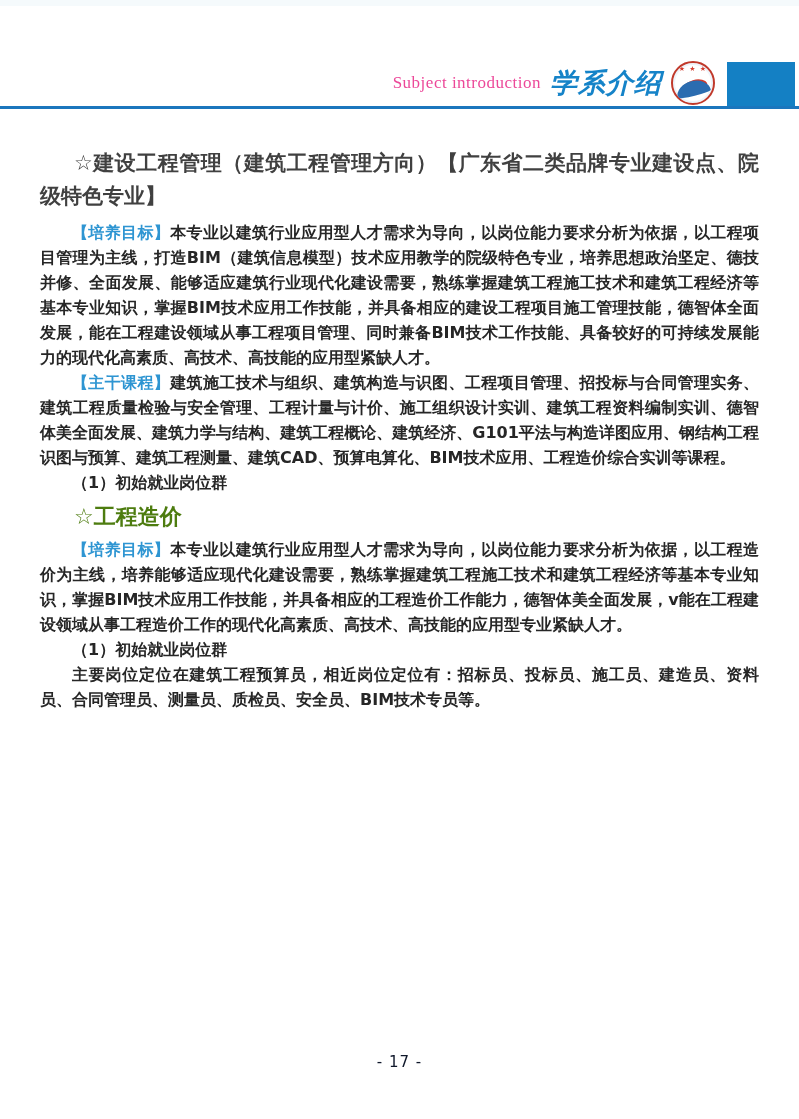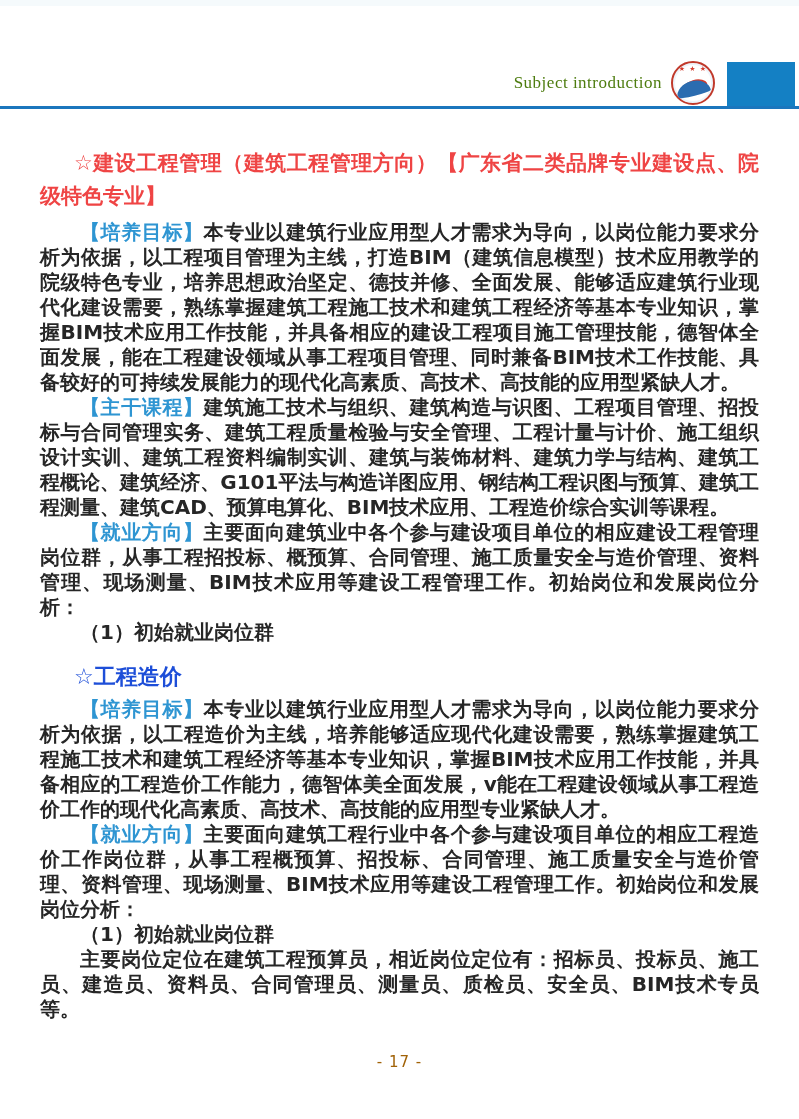--- a/index.html
+++ b/index.html
@@ -17,7 +17,7 @@
   .header-row { position:absolute; right:0; bottom:3px; height:46px; width:100%; }
   .header-accent { position:absolute; right:4px; bottom:0; width:68px; height:44px; background:#1480c4; }
   .header-text { position:absolute; right:84px; bottom:0; height:46px; display:flex; align-items:center; gap:9px; }
-  .h-en { color:#4d7c0f; font-family:"Liberation Serif", serif; font-size:17px; letter-spacing:.5px; }
+  .h-en { color:#ec4899; font-family:"Liberation Serif", serif; font-size:17px; letter-spacing:.5px; }
   .h-zh { color:#1583c8; font-size:27px; font-weight:bold; font-style:italic; letter-spacing:1px; }
   .logo { position:relative; width:44px; height:44px; border-radius:50%;
           border:2px solid #c0392b; background:#fff; overflow:hidden;

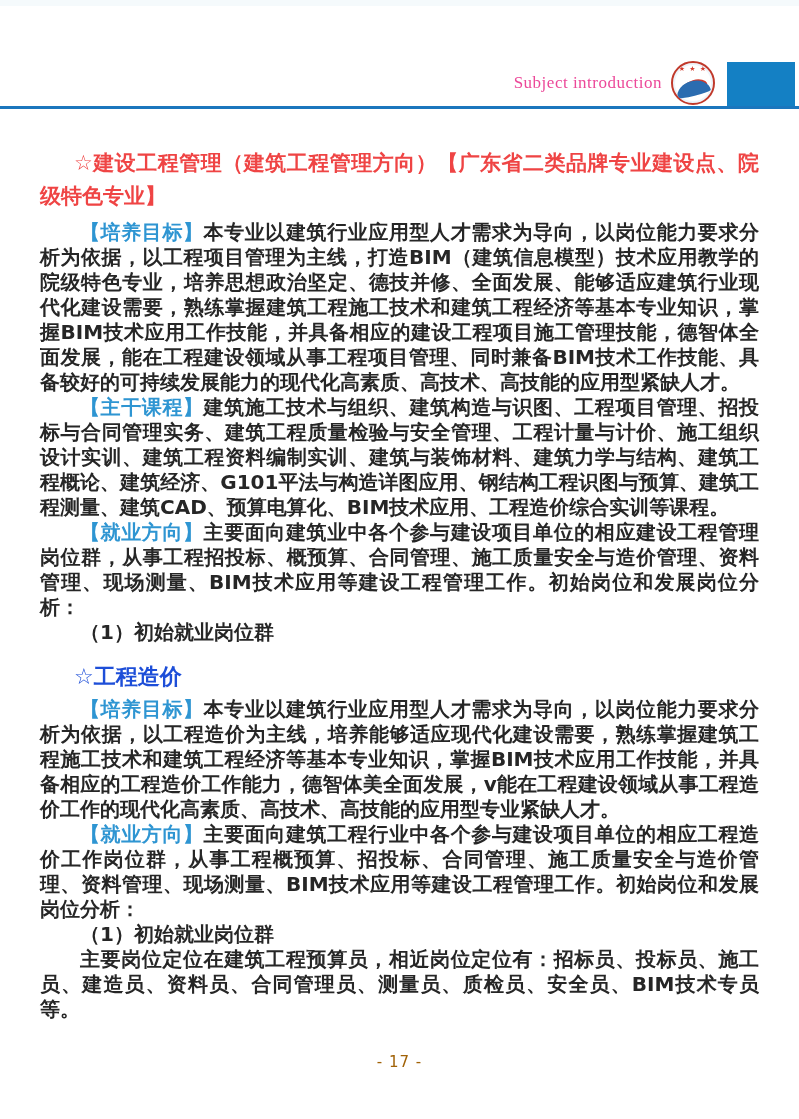--- a/index.html
+++ b/index.html
@@ -61,6 +61,7 @@
     <div class="header-row">
       <div class="header-text">
         <span class="h-en">Subject introduction</span>
+        <span class="h-zh">学系介绍</span>
         <span class="logo">
           <span class="logo-stars">★ ★ ★</span>
           <span class="logo-swoosh-red"></span>

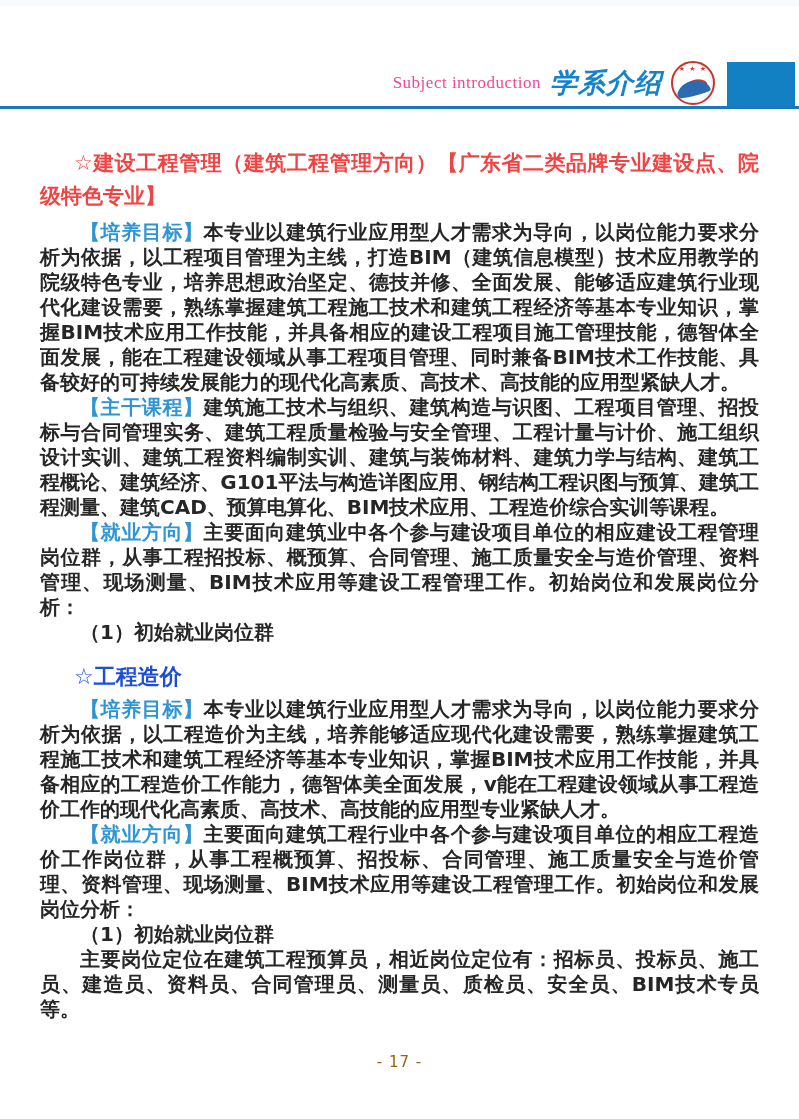--- a/index.html
+++ b/index.html
@@ -34,7 +34,7 @@
   
   .content { padding:38px 40px 0 40px; }
   .sec-title {
-    color:#ef4444; font-size:21px; font-weight:bold; line-height:33px;
+    color:#404040; font-size:21px; font-weight:bold; line-height:33px;
     text-indent:34px; text-align:justify; margin:0 0 7px 0;
   }
   .sec-title-2 {

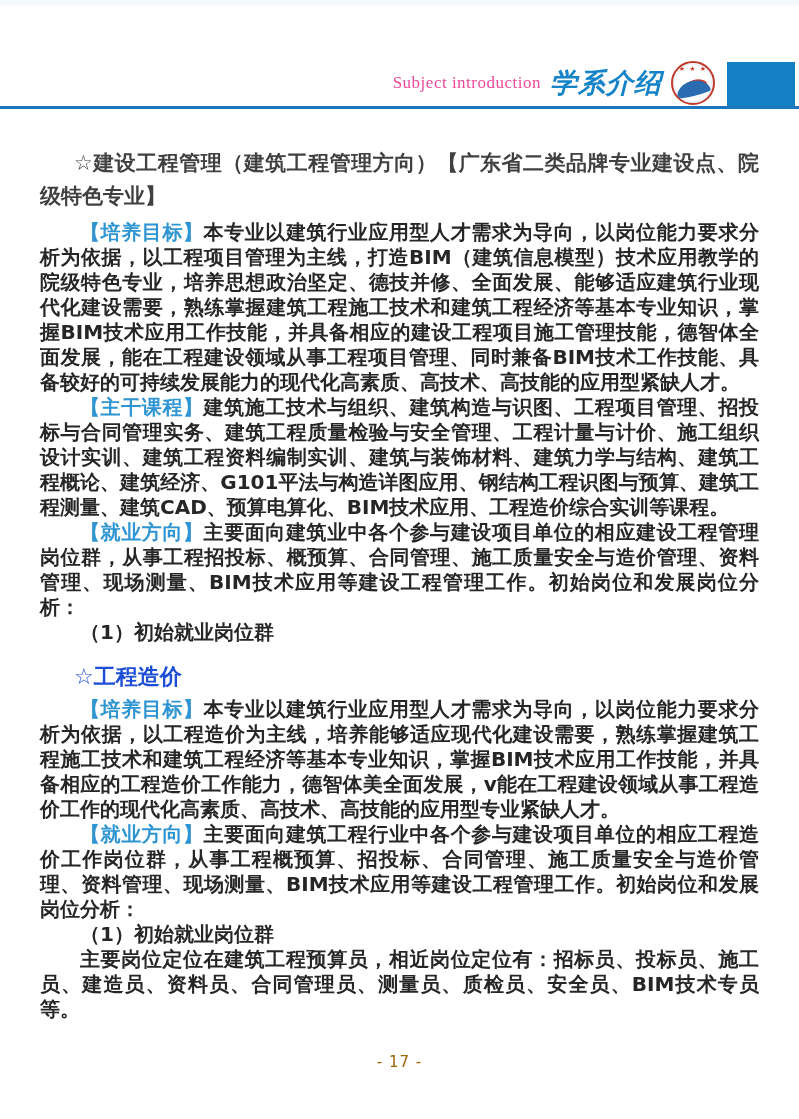--- a/index.html
+++ b/index.html
@@ -42,7 +42,7 @@
     text-indent:34px; margin:17px 0 5px 0;
   }
   .para {
-    color:#262626; font-size:20px; font-weight:bold; line-height:25px;
+    color:#262626; font-size:16px; font-weight:bold; line-height:25px;
     text-indent:2em; text-align:justify;
   }
   .para .label { color:#2e95d2; }

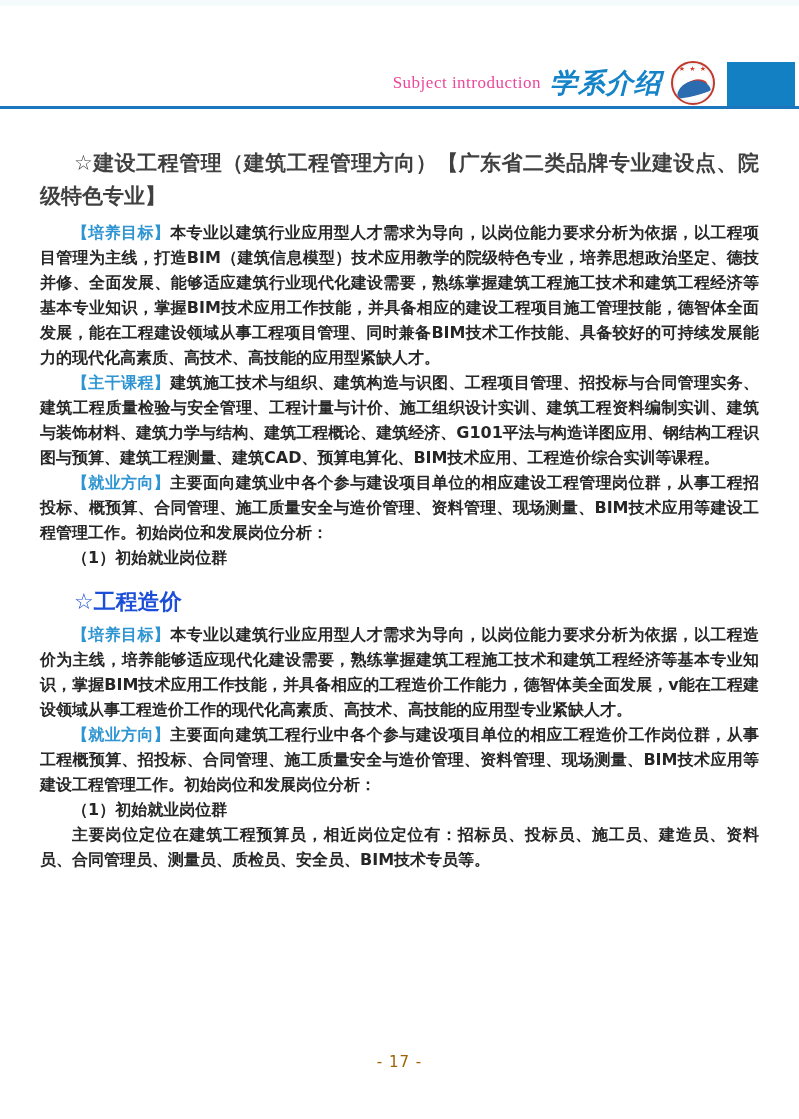--- a/index.html
+++ b/index.html
@@ -79,7 +79,7 @@
 
     <p class="para"><span class="label">【培养目标】</span><span>本专业以建筑行业应用型人才需求为导向，以岗位能力要求分析为依据，以工程项目管理为主线，打造BIM（建筑信息模型）技术应用教学的院级特色专业，培养思想政治坚定、德技并修、全面发展、能够适应建筑行业现代化建设需要，熟练掌握建筑工程施工技术和建筑工程经济等基本专业知识，掌握BIM技术应用工作技能，并具备相应的建设工程项目施工管理技能，德智体全面发展，能在工程建设领域从事工程项目管理、同时兼备BIM技术工作技能、具备较好的可持续发展能力的现代化高素质、高技术、高技能的应用型紧缺人才。</span></p>
 
-    <p class="para"><span class="label">【主干课程】</span><span>建筑施工技术与组织、建筑构造与识图、工程项目管理、招投标与合同管理实务、建筑工程质量检验与安全管理、工程计量与计价、施工组织设计实训、建筑工程资料编制实训、建筑与装饰材料、建筑力学与结构、建筑工程概论、建筑经济、G101平法与构造详图应用、钢结构工程识图与预算、建筑工程测量、建筑CAD、预算电算化、BIM技术应用、工程造价综合实训等课程。</span></p>
+    <p class="para"><span class="label">【主干课程】</span><span>建筑施工技术与组织、建筑构造与识图、工程项目管理、招投标与合同管理实务、建筑工程质量检验与安全管理、工程计量与计价、施工组织设计实训、建筑工程资料编制实训、德智体美全面发展、建筑力学与结构、建筑工程概论、建筑经济、G101平法与构造详图应用、钢结构工程识图与预算、建筑工程测量、建筑CAD、预算电算化、BIM技术应用、工程造价综合实训等课程。</span></p>
 
     <p class="para"><span class="label">【就业方向】</span><span>主要面向建筑业中各个参与建设项目单位的相应建设工程管理岗位群，从事工程招投标、概预算、合同管理、施工质量安全与造价管理、资料管理、现场测量、BIM技术应用等建设工程管理工作。初始岗位和发展岗位分析：</span></p>
 

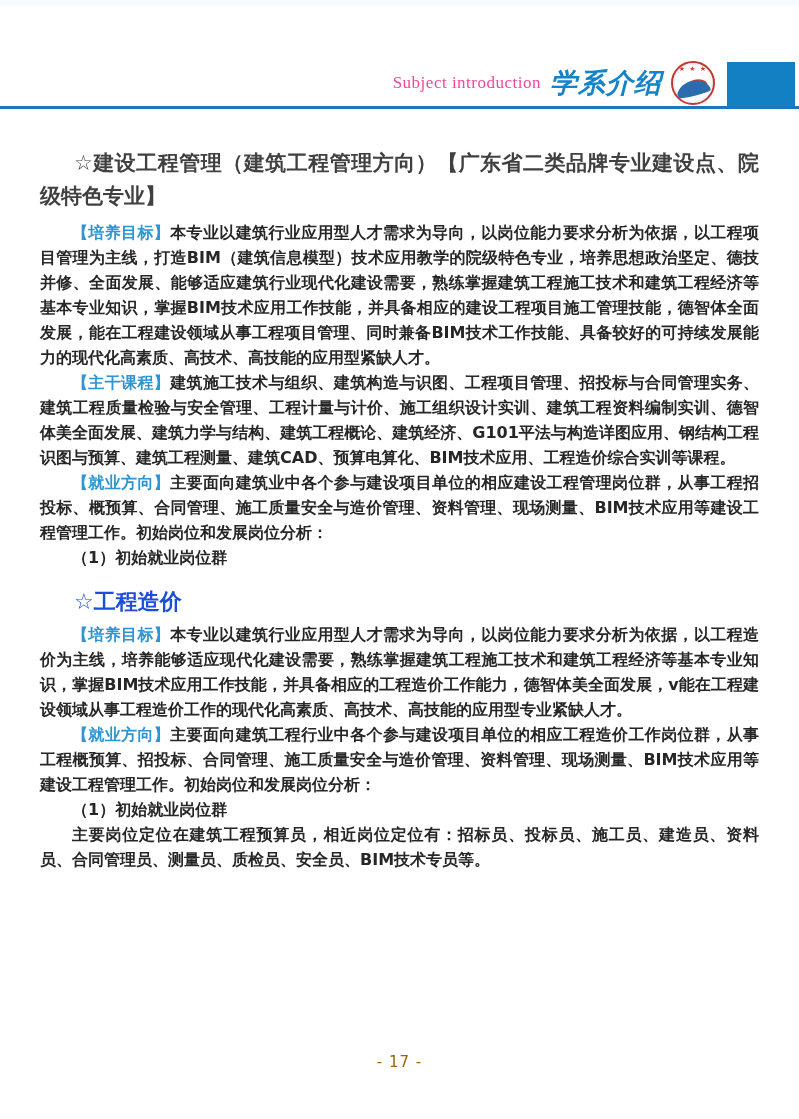--- a/index.html
+++ b/index.html
@@ -81,7 +81,6 @@
 
     <p class="para"><span class="label">【主干课程】</span><span>建筑施工技术与组织、建筑构造与识图、工程项目管理、招投标与合同管理实务、建筑工程质量检验与安全管理、工程计量与计价、施工组织设计实训、建筑工程资料编制实训、德智体美全面发展、建筑力学与结构、建筑工程概论、建筑经济、G101平法与构造详图应用、钢结构工程识图与预算、建筑工程测量、建筑CAD、预算电算化、BIM技术应用、工程造价综合实训等课程。</span></p>
 
-    <p class="para"><span class="label">【就业方向】</span><span>主要面向建筑业中各个参与建设项目单位的相应建设工程管理岗位群，从事工程招投标、概预算、合同管理、施工质量安全与造价管理、资料管理、现场测量、BIM技术应用等建设工程管理工作。初始岗位和发展岗位分析：</span></p>
 
     <p class="para"><span>（1）初始就业岗位群</span></p>
 

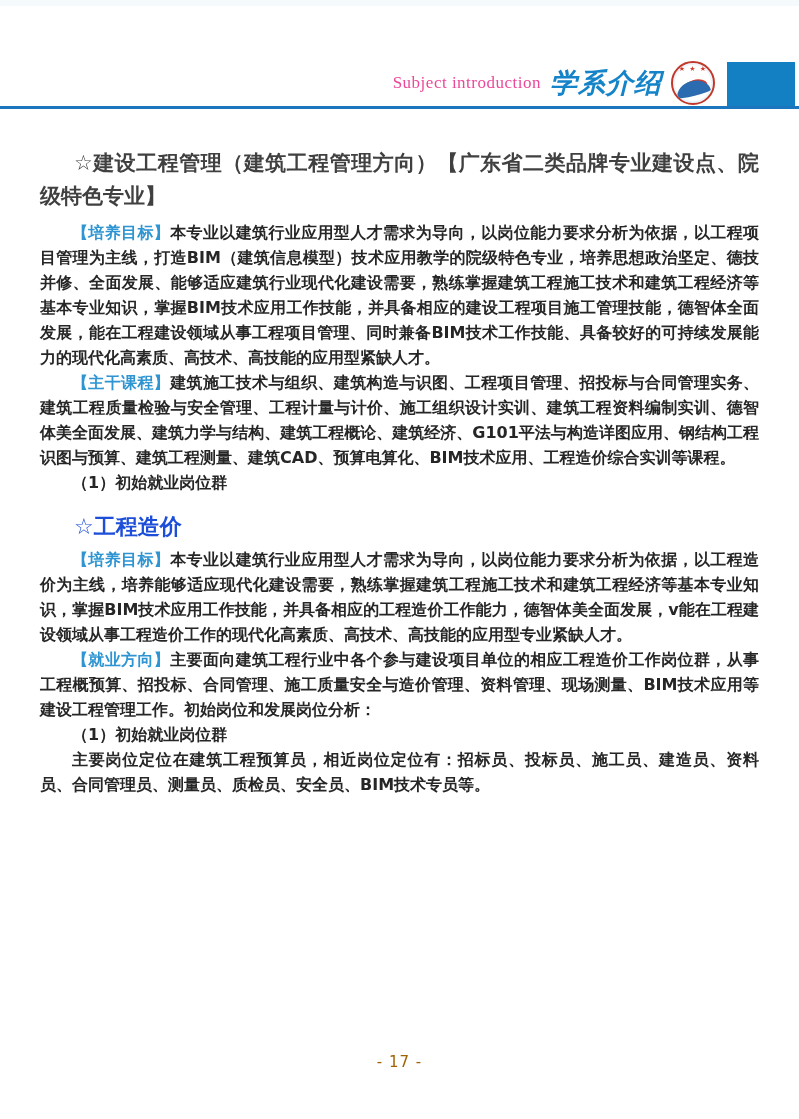--- a/index.html
+++ b/index.html
@@ -38,8 +38,8 @@
     text-indent:34px; text-align:justify; margin:0 0 7px 0;
   }
   .sec-title-2 {
-    color:#1d4ed8; font-size:22px; font-weight:bold; line-height:30px;
-    text-indent:34px; margin:17px 0 5px 0;
+    color:#4d7c0f; font-size:22px; font-weight:bold; line-height:30px;
+    text-indent:34px; margin:7px 0 5px 0;
   }
   .para {
     color:#262626; font-size:16px; font-weight:bold; line-height:25px;

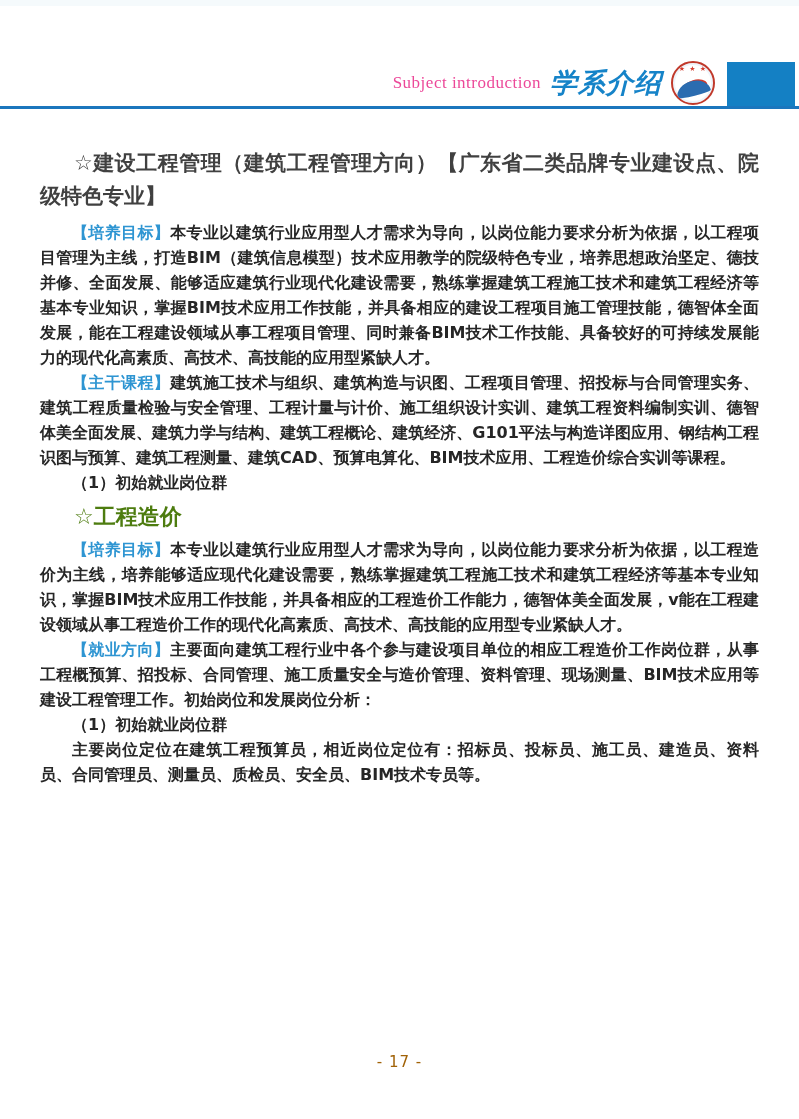--- a/index.html
+++ b/index.html
@@ -92,7 +92,6 @@
     <p class="para"><span class="label">【培养目标】</span><span>本专业以建筑行业应用型人才需求为导向，以岗位能力要求分析为依据，以工程造价为主线，培养能够适应现代化建设需要，熟练掌握建筑工程施工技术和建筑工程经济等基本专业知识，掌握BIM技术应用工作技能，并具备相应的工程造价工作能力，德智体美全面发展，v能在工程建设领域从事工程造价工作的现代化高素质、高技术、高技能的应用型专业紧缺人才。</span></p>
 
 
-    <p class="para"><span class="label">【就业方向】</span><span>主要面向建筑工程行业中各个参与建设项目单位的相应工程造价工作岗位群，从事工程概预算、招投标、合同管理、施工质量安全与造价管理、资料管理、现场测量、BIM技术应用等建设工程管理工作。初始岗位和发展岗位分析：</span></p>
 
     <p class="para"><span>（1）初始就业岗位群</span></p>
 

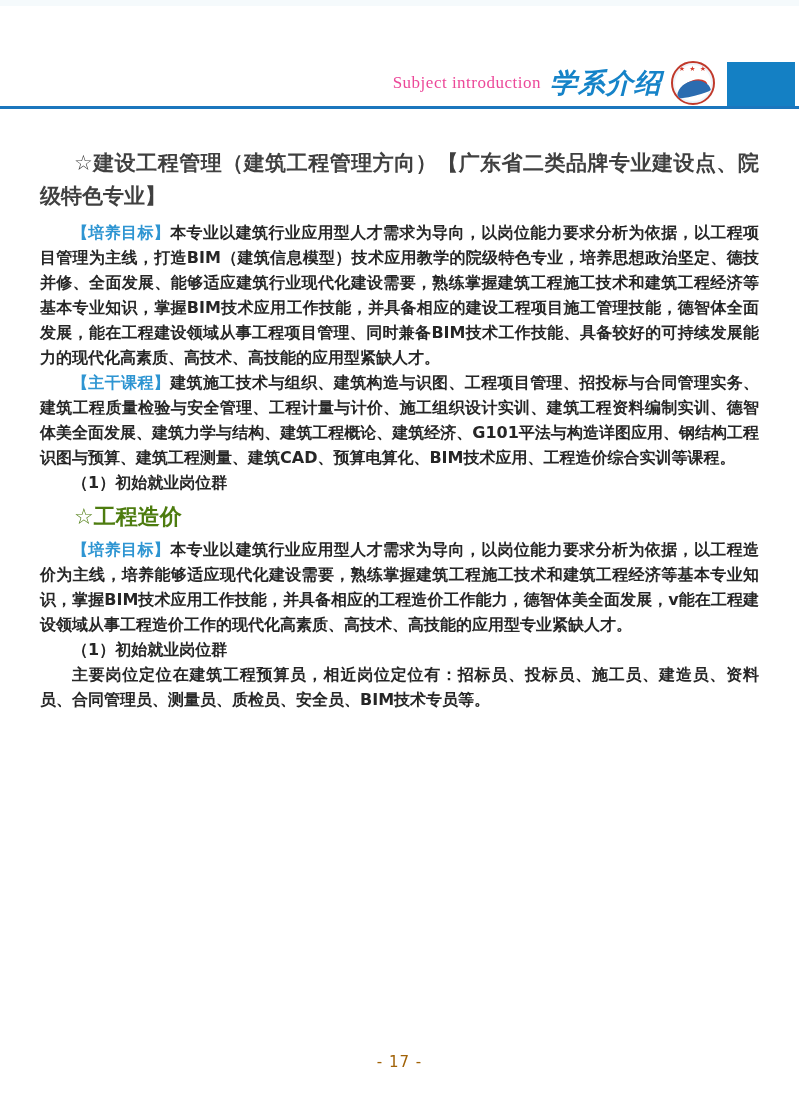--- a/index.html
+++ b/index.html
@@ -49,7 +49,7 @@
 
   
   .footer { position:absolute; left:0; right:0; top:1052px; text-align:center; }
-  .page-num { color:#a16207; font-size:15px; letter-spacing:1px; }
+  .page-num { color:#0f172a; font-size:15px; letter-spacing:1px; }
 </style>
 </head>
 <body>

